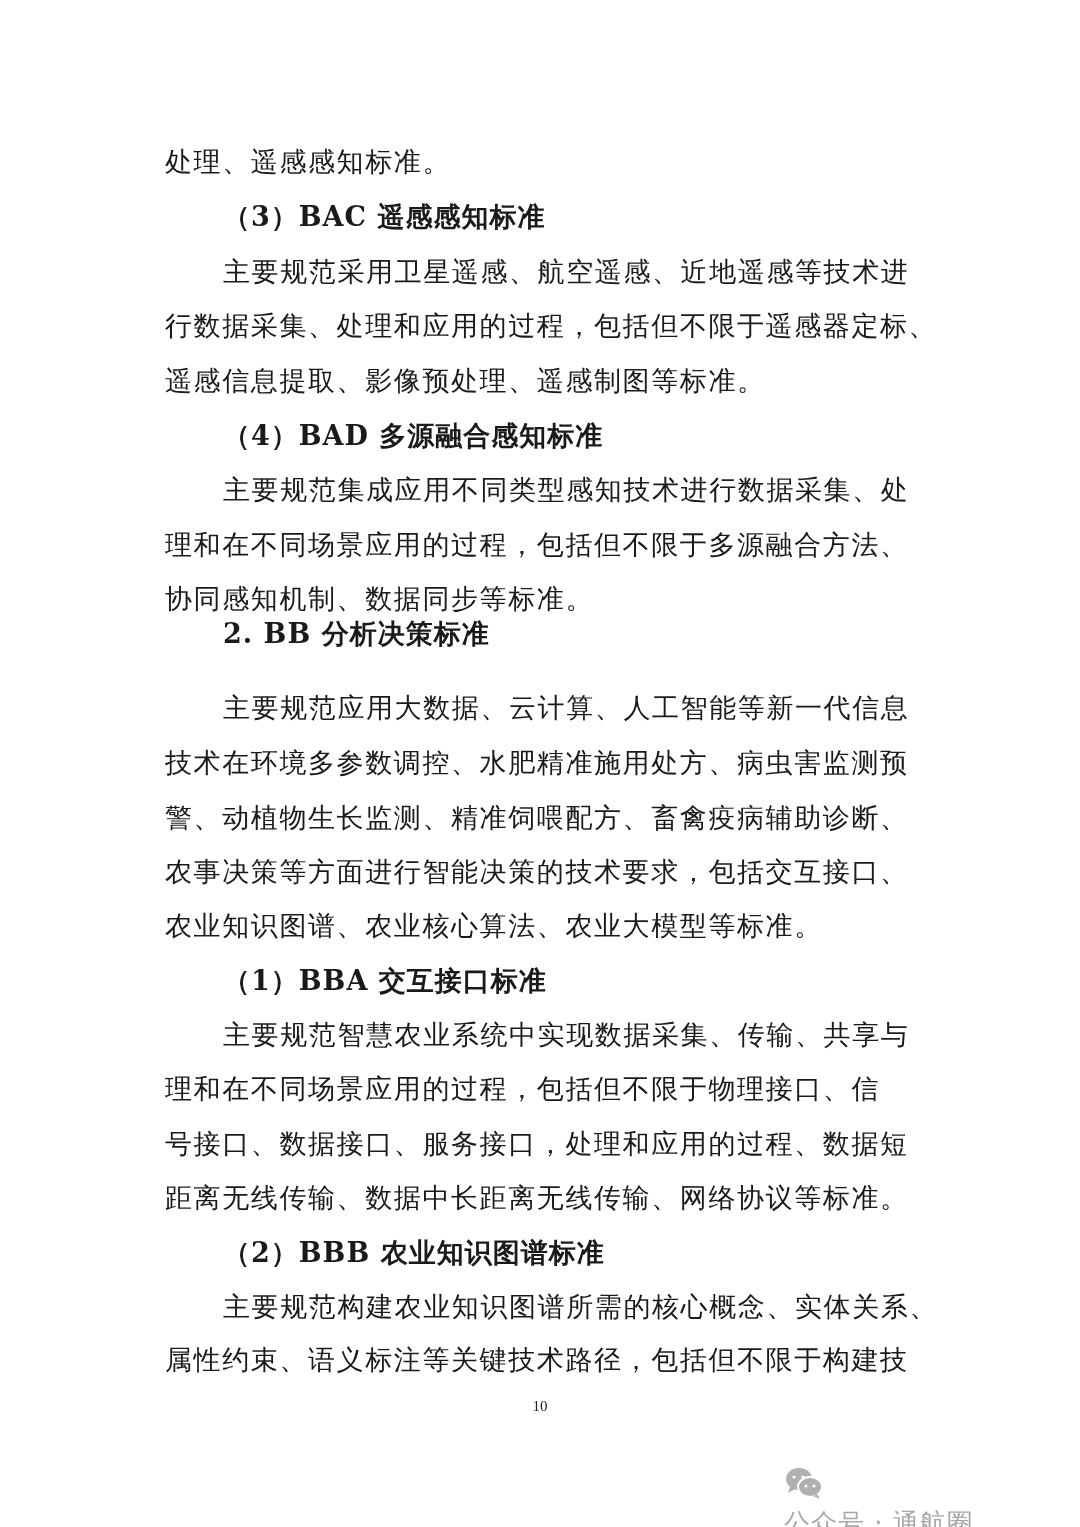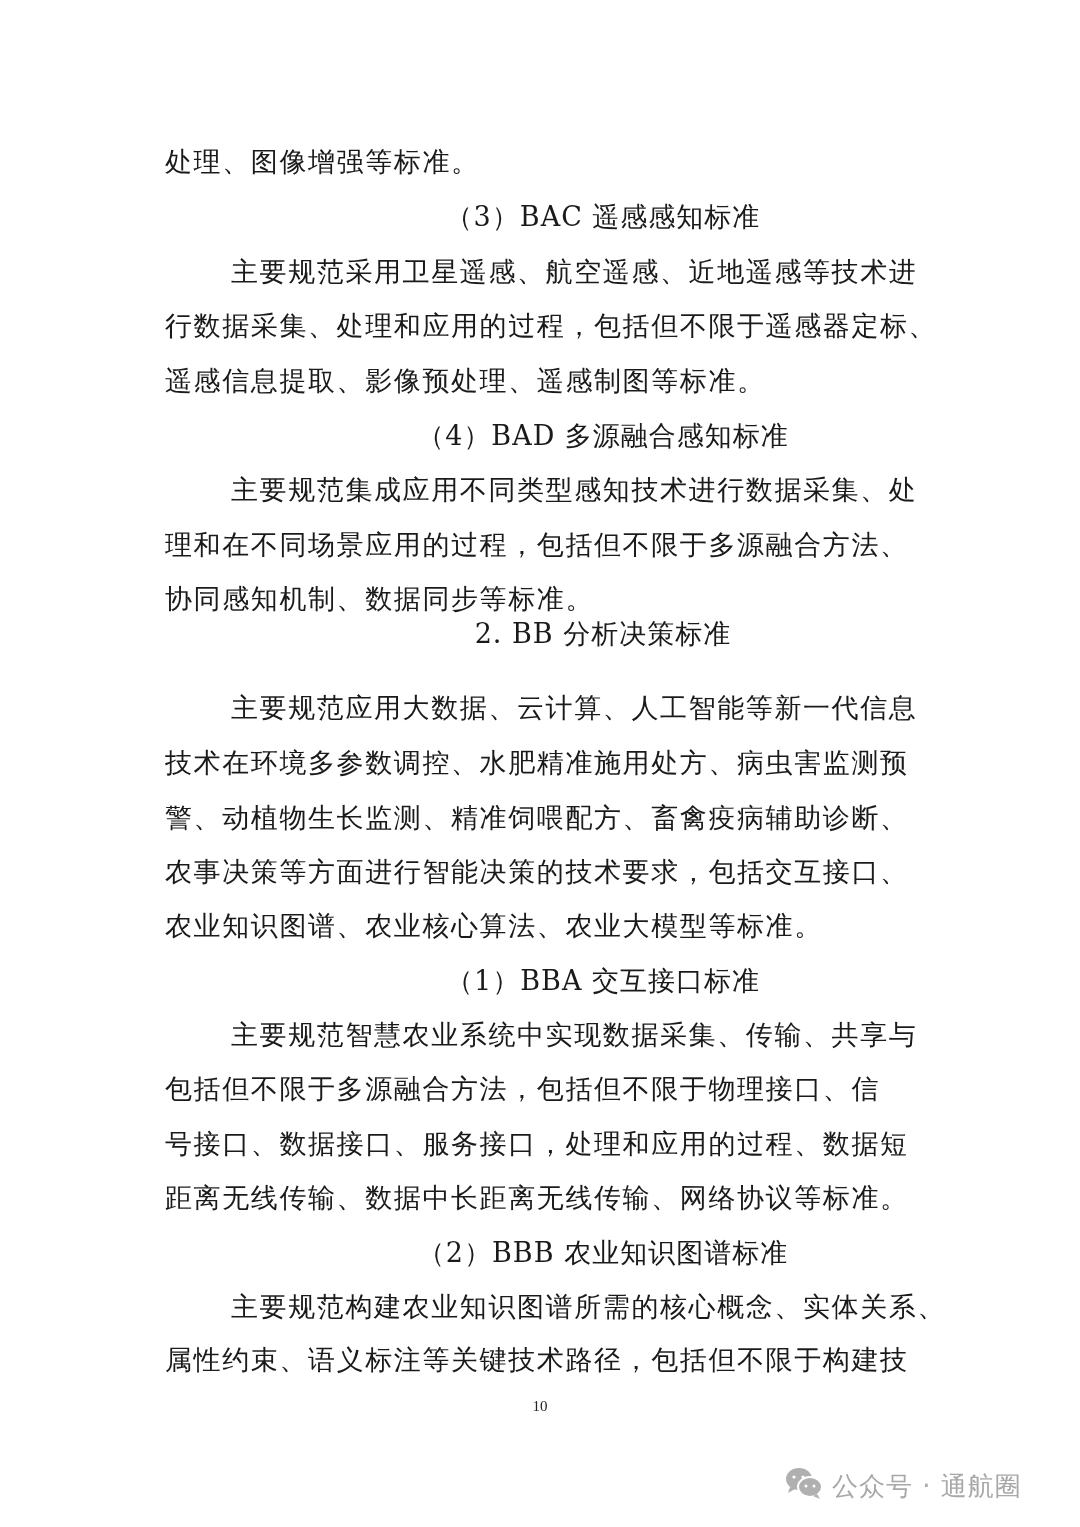--- a/index.html
+++ b/index.html
@@ -20,7 +20,7 @@
 <body>
 
 <div class="page">
-  <div class="line" style="top:142px">处理、图像增强等标准。</div>
+  <div class="line" style="top:142px">处理、遥感感知标准。</div>
   <div class="line heading" style="top:197px">（3）BAC 遥感感知标准</div>
   <div class="line indent" style="top:252px">主要规范采用卫星遥感、航空遥感、近地遥感等技术进</div>
   <div class="line" style="top:361px">遥感信息提取、影像预处理、遥感制图等标准。</div>

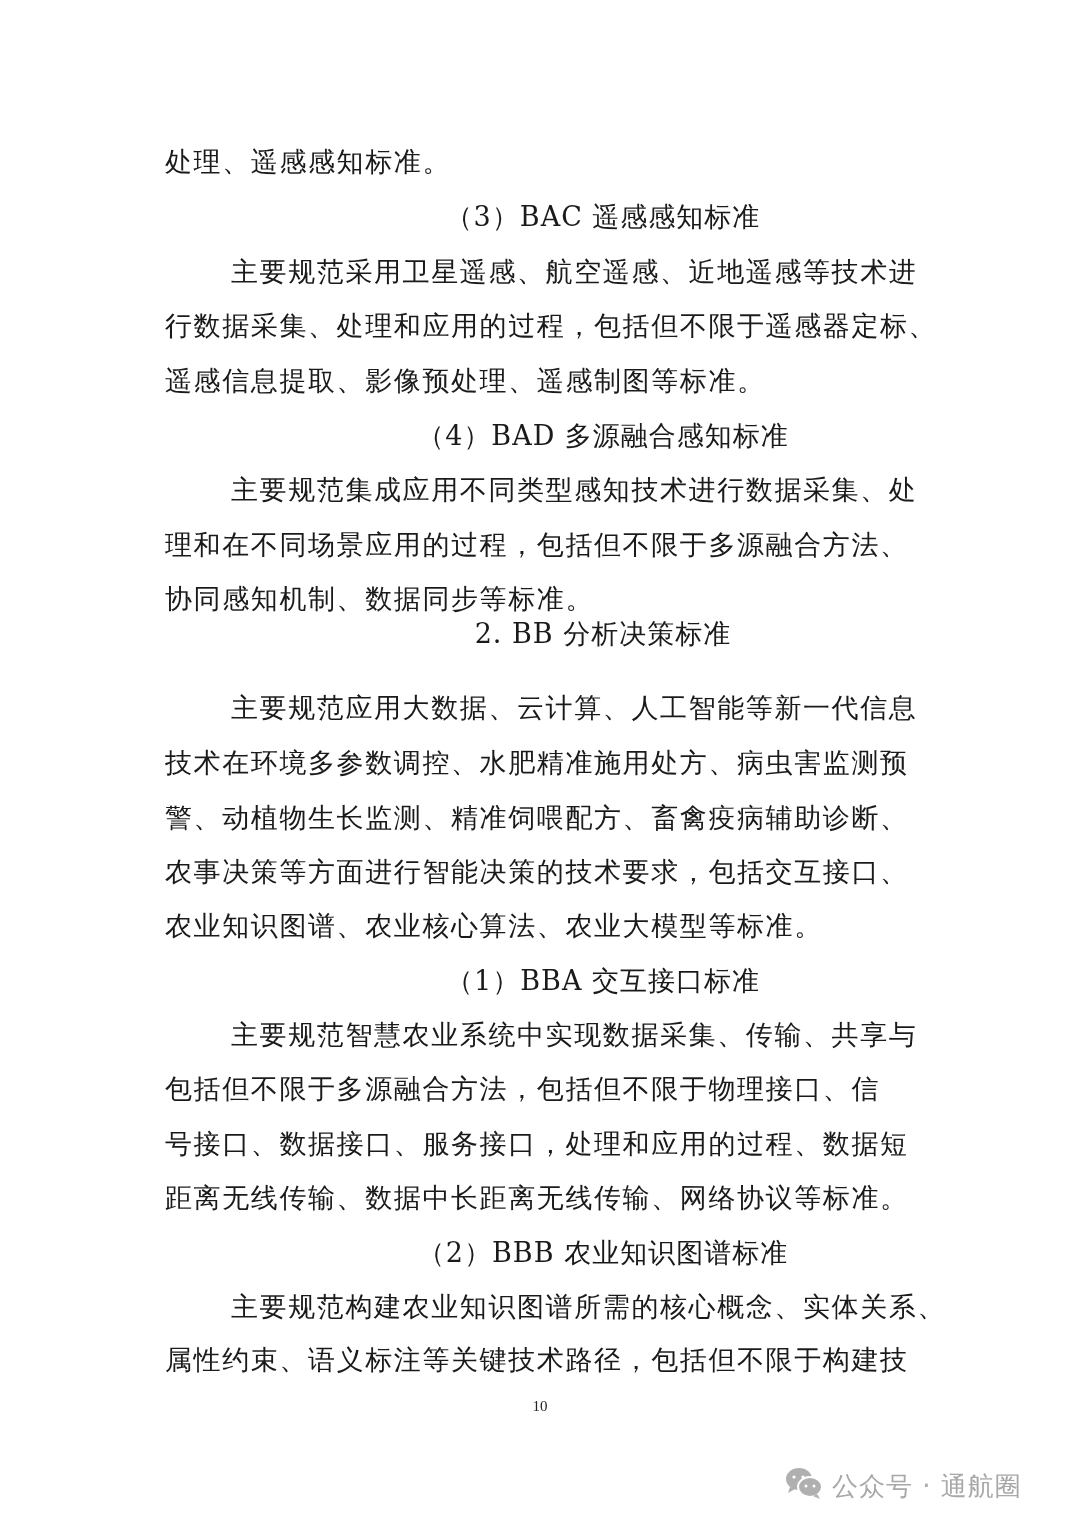--- a/index.html
+++ b/index.html
@@ -9,7 +9,7 @@
   .line { position: absolute; left: 165px; width: 760px; height: 40px; line-height: 40px;
           font-size: 27px; letter-spacing: 1.6px; white-space: nowrap; }
   .indent { left: 223px; margin-left: 8px; }
-  .heading { font-weight: normal; left: 223px; letter-spacing: 1px; text-align: center; }
+  .heading { font-weight: bold; left: 223px; letter-spacing: 1px; }
   .page-number { position: absolute; left: 0; width: 1080px; top: 1398px; text-align: center;
                  font-family: "Liberation Serif", serif; font-size: 15px; color: #222; }
   .watermark { position: absolute; left: 784px; top: 1466px; height: 40px; display: flex;

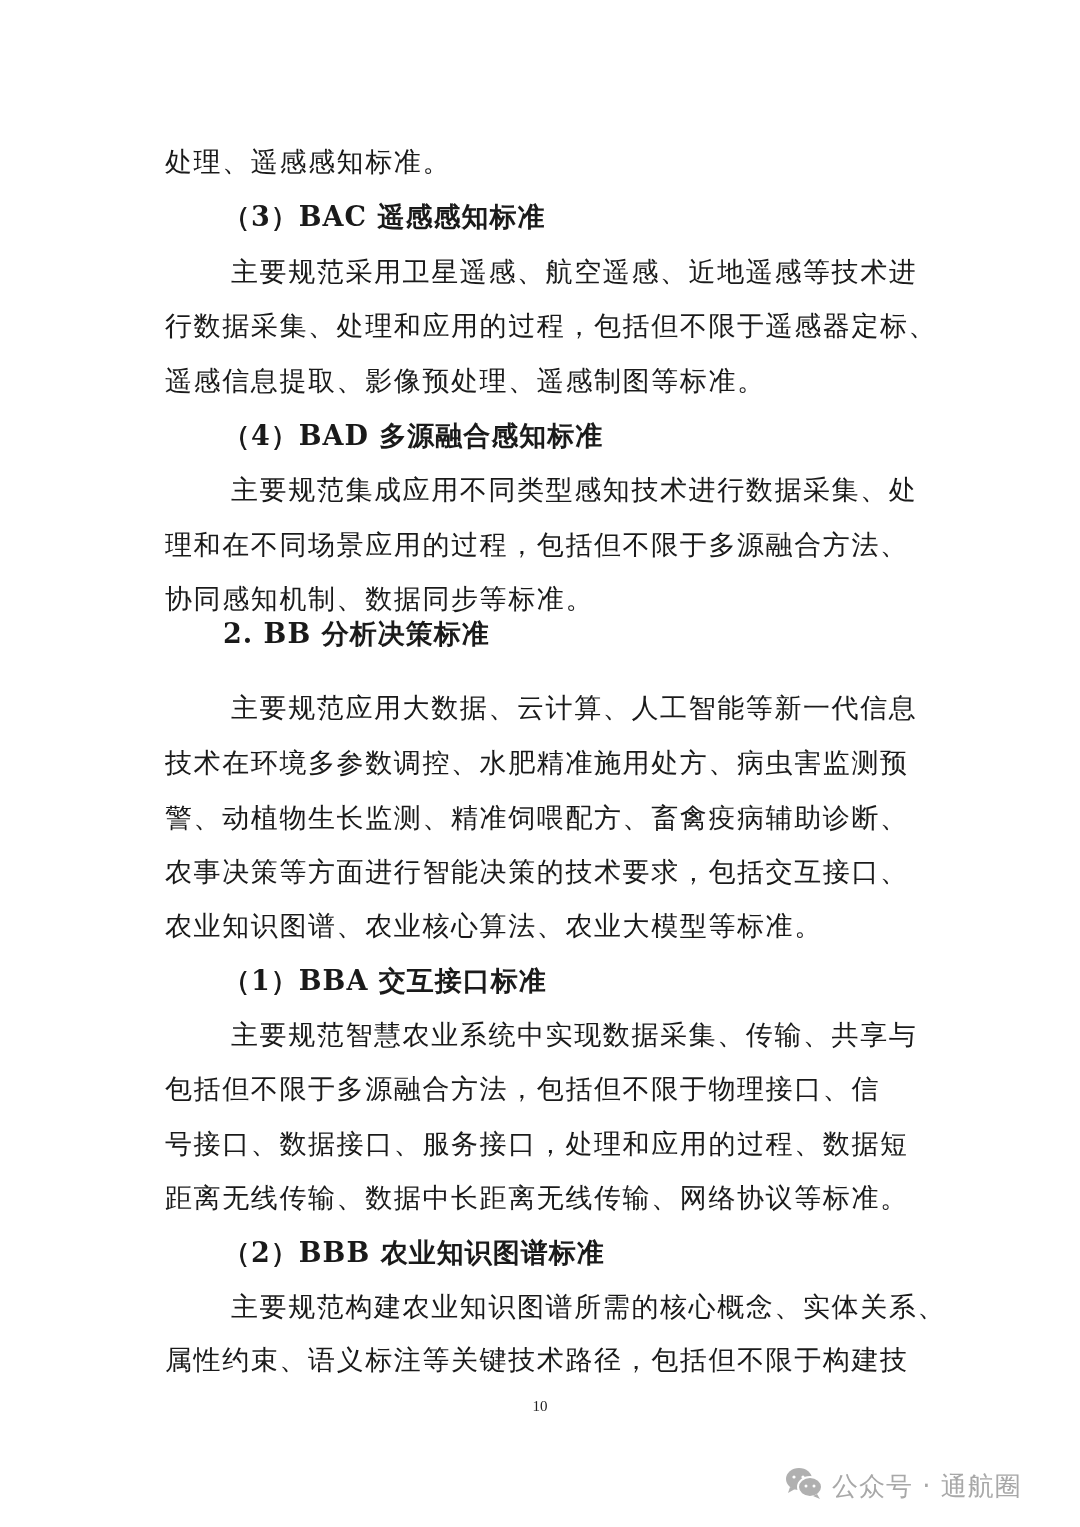--- a/index.html
+++ b/index.html
@@ -8,7 +8,7 @@
   .page { position: absolute; left: 0; top: 0; width: 1080px; height: 1527px; }
   .line { position: absolute; left: 165px; width: 760px; height: 40px; line-height: 40px;
           font-size: 27px; letter-spacing: 1.6px; white-space: nowrap; }
-  .indent { left: 223px; margin-left: 8px; }
+  .indent { left: 223px; }
   .heading { font-weight: bold; left: 223px; letter-spacing: 1px; }
   .page-number { position: absolute; left: 0; width: 1080px; top: 1398px; text-align: center;
                  font-family: "Liberation Serif", serif; font-size: 15px; color: #222; }

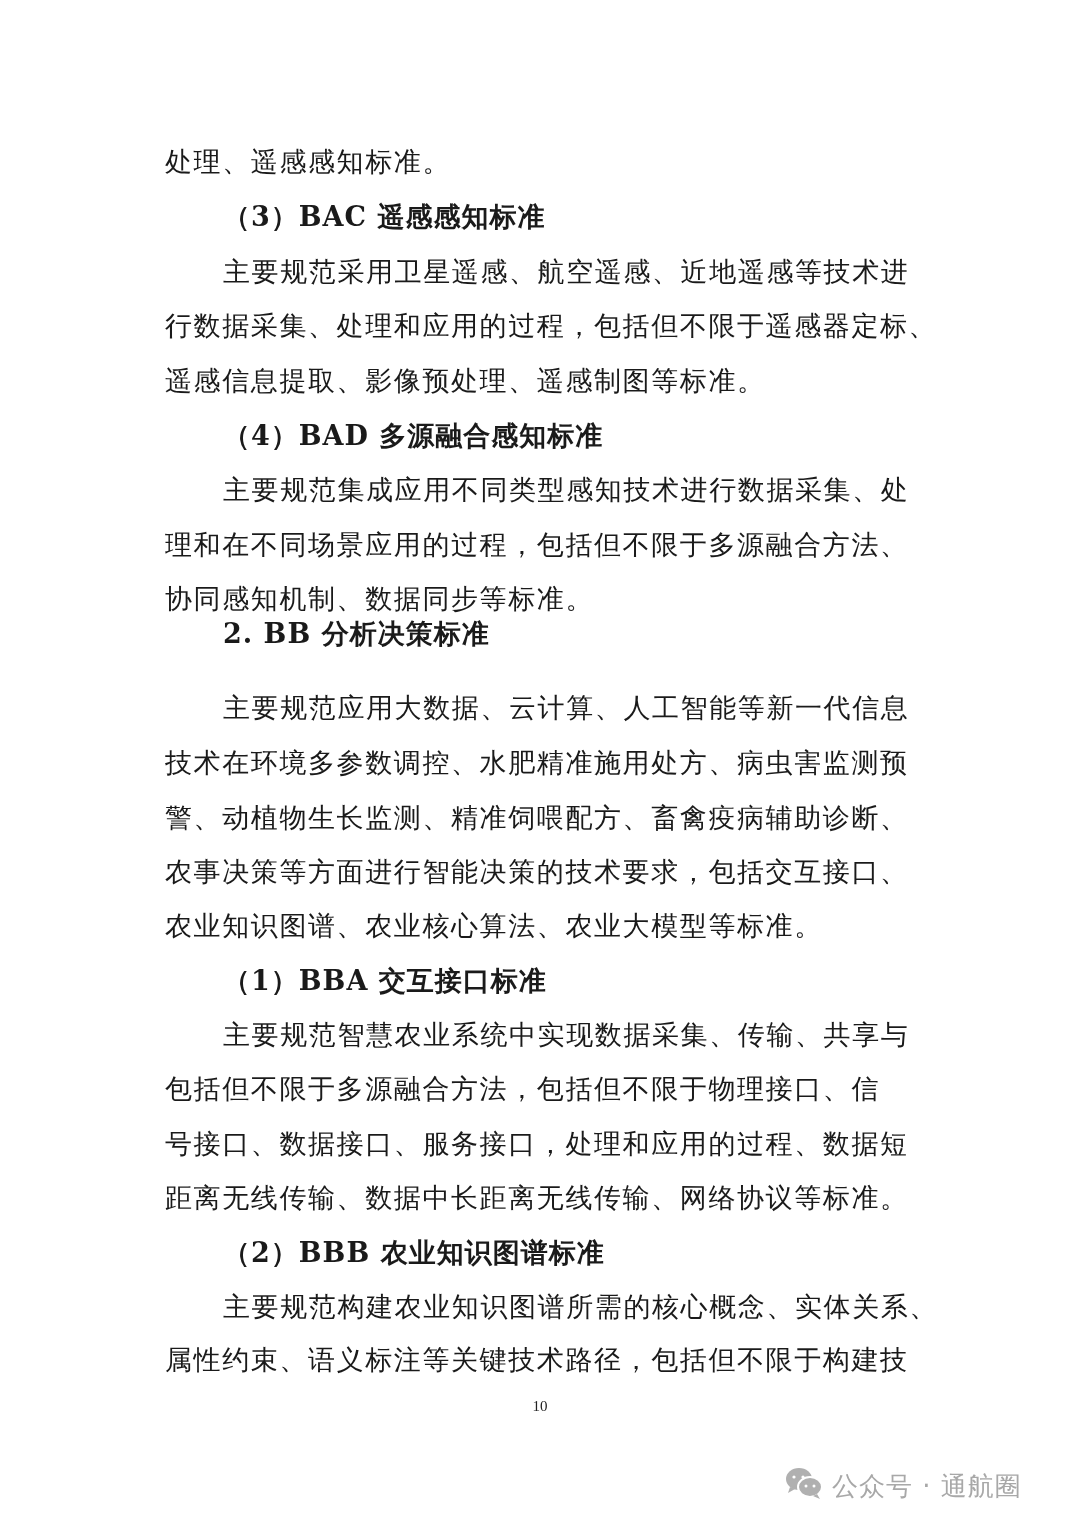--- a/index.html
+++ b/index.html
@@ -37,7 +37,7 @@
   <div class="line" style="top:906px">农业知识图谱、农业核心算法、农业大模型等标准。</div>
   <div class="line heading" style="top:961px">（1）BBA 交互接口标准</div>
   <div class="line indent" style="top:1015px">主要规范智慧农业系统中实现数据采集、传输、共享与</div>
-  <div class="line" style="top:1069px">包括但不限于多源融合方法，包括但不限于物理接口、信</div>
+  <div class="line" style="top:1069px">理和在不同场景应用的过程，包括但不限于物理接口、信</div>
   <div class="line" style="top:1124px">号接口、数据接口、服务接口，处理和应用的过程、数据短</div>
   <div class="line" style="top:1178px">距离无线传输、数据中长距离无线传输、网络协议等标准。</div>
   <div class="line heading" style="top:1233px">（2）BBB 农业知识图谱标准</div>

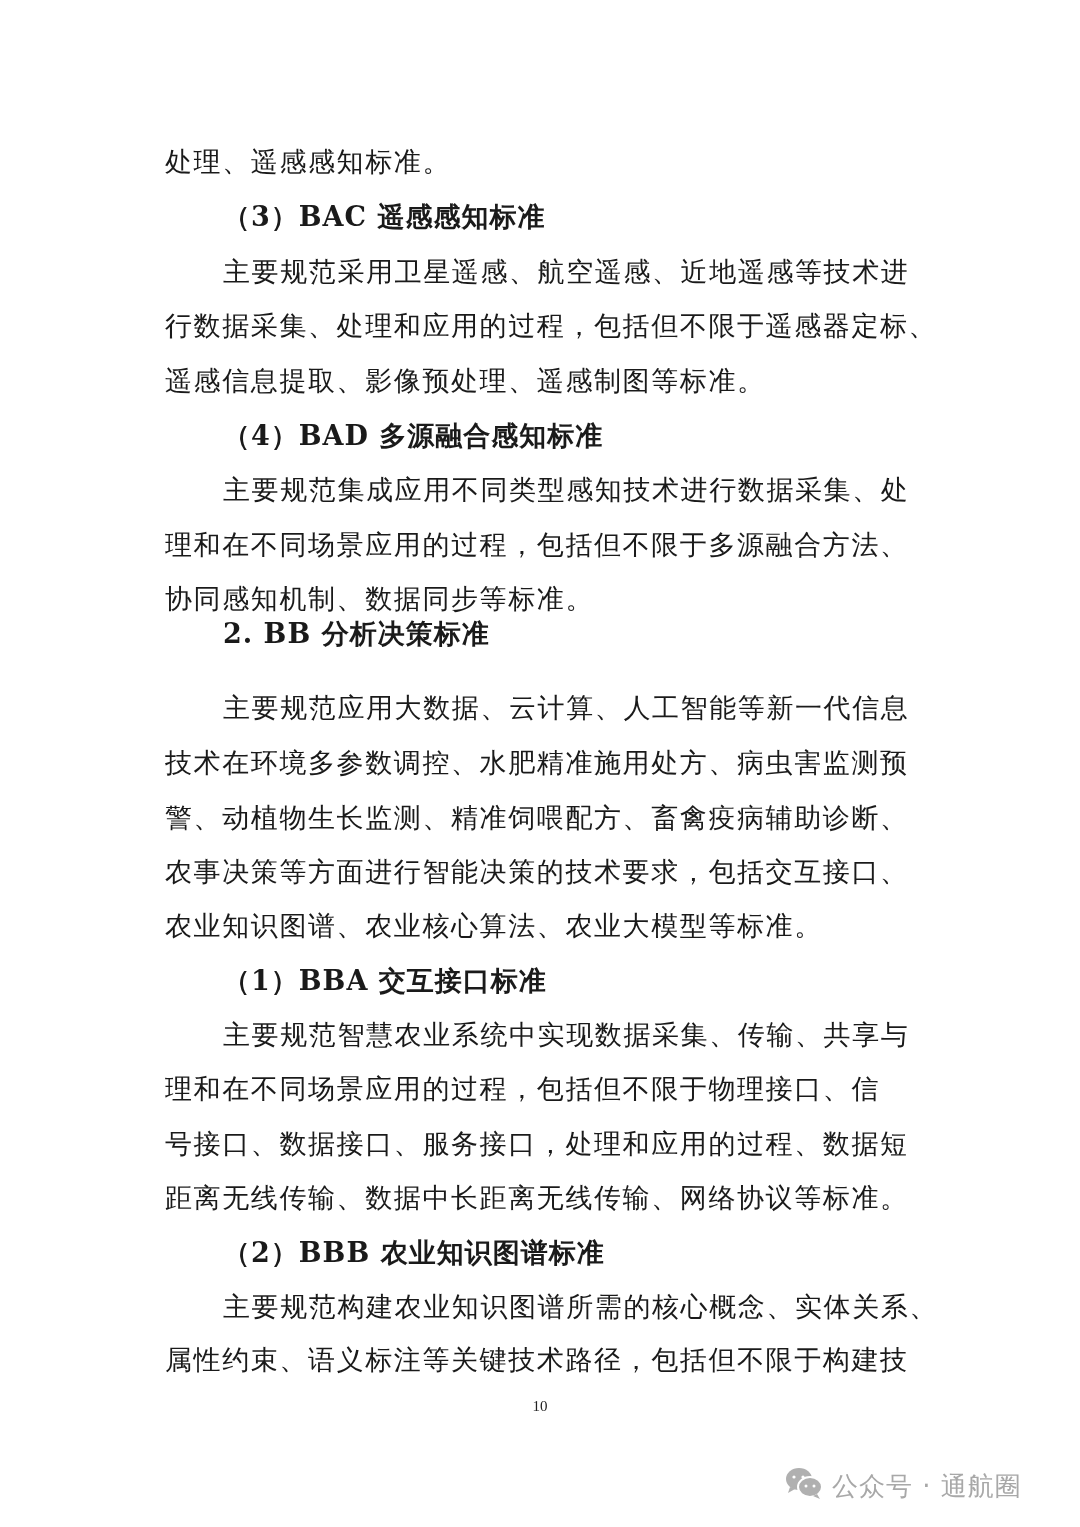--- a/index.html
+++ b/index.html
@@ -13,7 +13,7 @@
   .page-number { position: absolute; left: 0; width: 1080px; top: 1398px; text-align: center;
                  font-family: "Liberation Serif", serif; font-size: 15px; color: #222; }
   .watermark { position: absolute; left: 784px; top: 1466px; height: 40px; display: flex;
-               align-items: center; color: #a8a8a8; font-family: "DejaVu Sans", sans-serif; font-size: 26px; letter-spacing: 1px; }
+               align-items: flex-start; color: #a8a8a8; font-family: "DejaVu Sans", sans-serif; font-size: 26px; letter-spacing: 1px; flex-direction: column; }
   .watermark svg { margin-right: 8px; }
 </style>
 </head>

